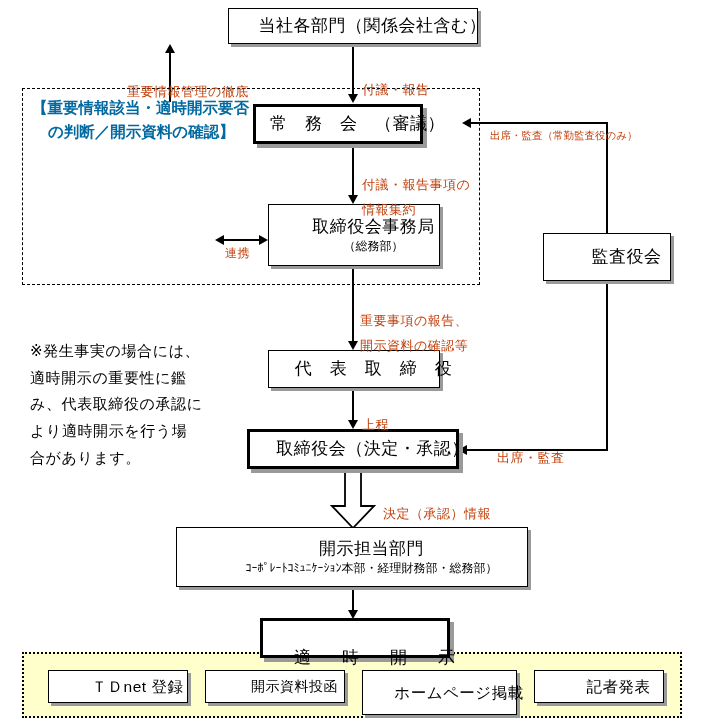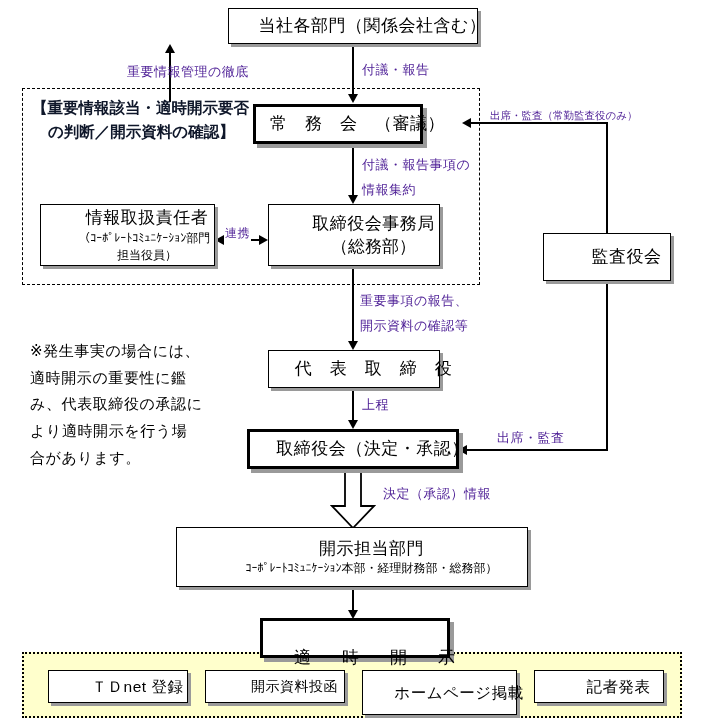--- a/index.html
+++ b/index.html
@@ -56,7 +56,7 @@
   
   .lbl{
     position:absolute;z-index:8;font-size:13px;white-space:nowrap;
-    color:#4c1d95;letter-spacing:0.5px;background:transparent;line-height:1.5;
+    color:#c2410c;letter-spacing:0.5px;background:transparent;line-height:1.5;margin-top:20px;
   }
   .lbl.small{font-size:10.5px;letter-spacing:0px;}
 

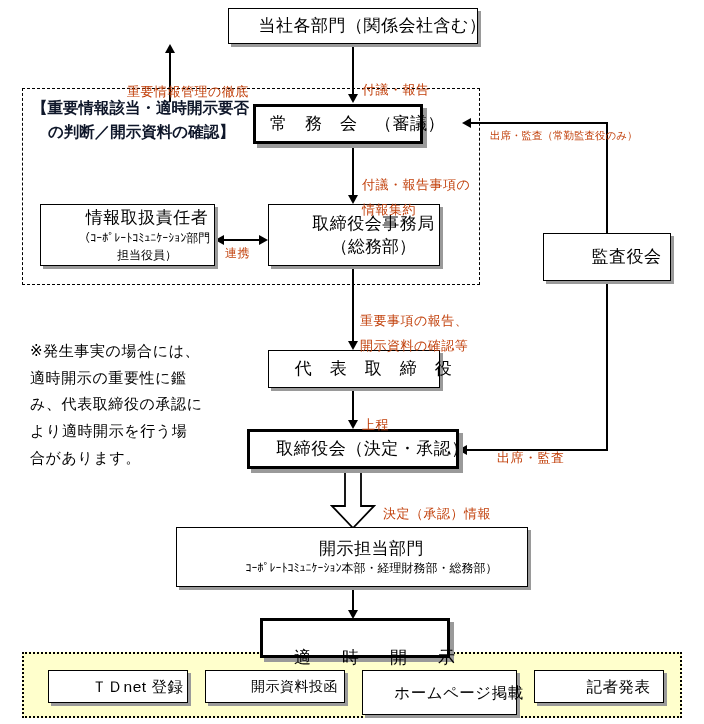--- a/index.html
+++ b/index.html
@@ -33,7 +33,7 @@
   }
   .region-title{
     position:absolute;z-index:7;font-weight:bold;font-size:15.5px;
-    line-height:1.55;letter-spacing:0px;white-space:nowrap;color:#0f172a;
+    line-height:1.55;letter-spacing:0px;white-space:nowrap;color:#0369a1;
   }
 
   

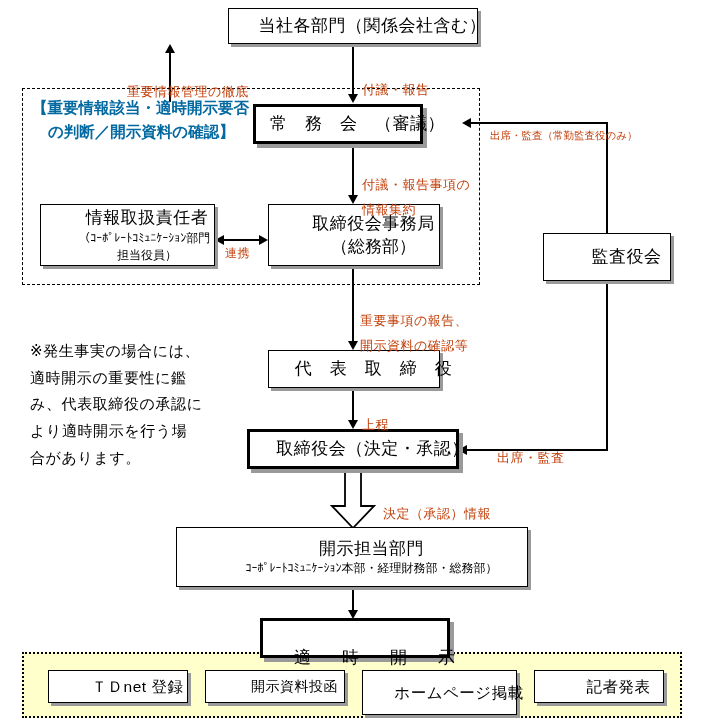--- a/index.html
+++ b/index.html
@@ -91,11 +91,6 @@
     <span class="t1">常　務　会　（審議）</span>
   </div>
 
-  <div class="box" style="left:40px;top:204px;width:175px;height:62px;">
-    <span class="t1">情報取扱責任者</span>
-    <span class="t2 kana">（ｺｰﾎﾟﾚｰﾄｺﾐｭﾆｹｰｼｮﾝ部門</span>
-    <span class="t2 kana">担当役員）</span>
-  </div>
 
   <div class="box" style="left:268px;top:204px;width:172px;height:62px;">
     <span class="t1">取締役会事務局</span>

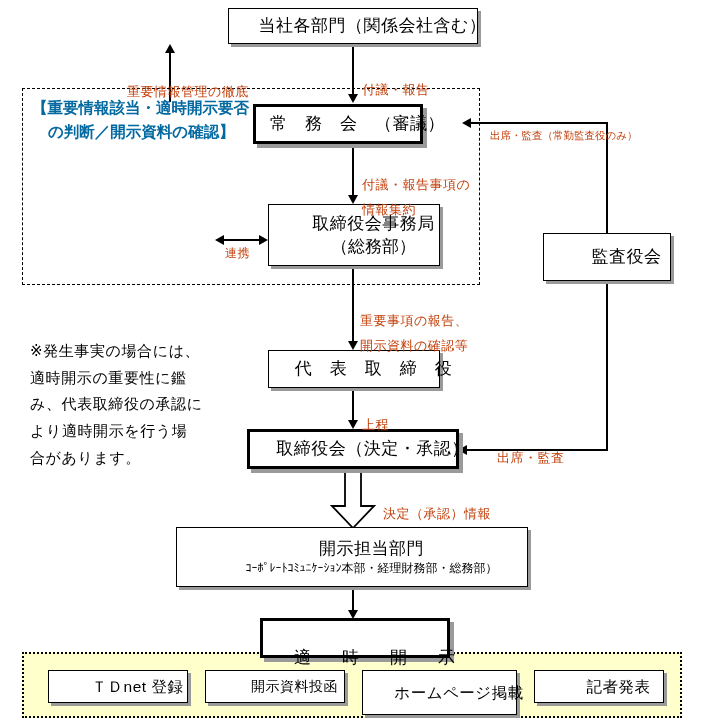--- a/index.html
+++ b/index.html
@@ -23,7 +23,7 @@
   .box.thick{border-width:3.4px;box-shadow:4px 4px 0 0 #9a9a9a;}
   .box .t1{font-size:17px;letter-spacing:0.5px;white-space:nowrap;}
   .box .t1.spaced{letter-spacing:7px;text-indent:7px;margin-top:40px;}
-  .box .t2{font-size:17px;letter-spacing:0px;white-space:nowrap;margin-top:2px;}
+  .box .t2{font-size:12px;letter-spacing:0px;white-space:nowrap;margin-top:2px;}
   .box .t2.kana{font-size:12px;}
 
   

